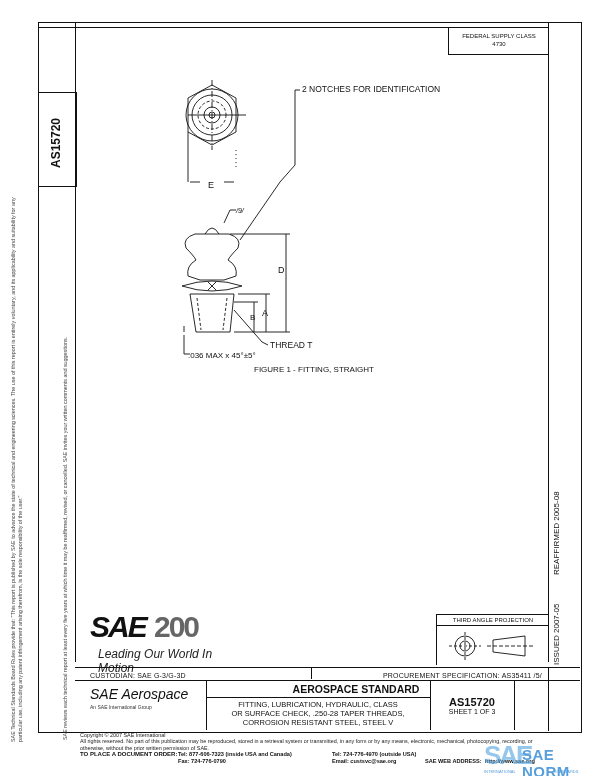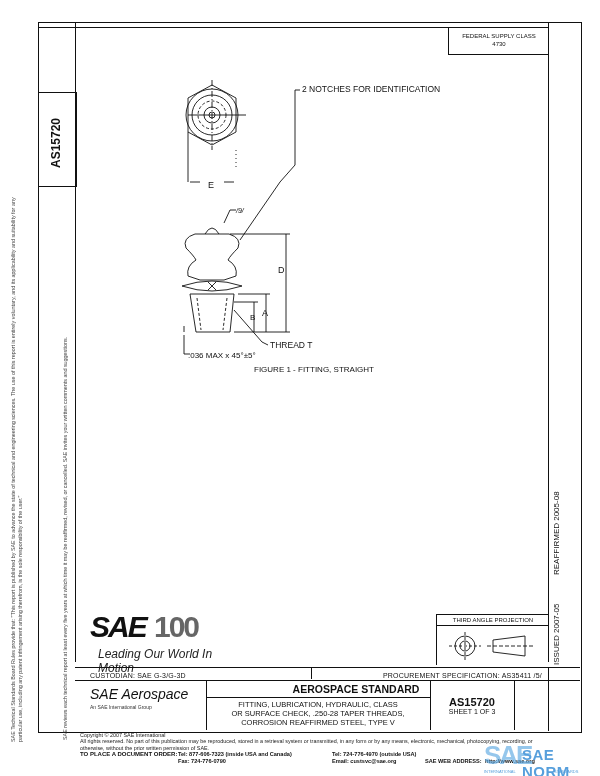--- a/index.html
+++ b/index.html
@@ -94,7 +94,7 @@
 
 <div class="abs" style="left:88px; top:610px; width:140px; height:50px;">
   <span style="position:absolute; left:2px; top:0; font-size:30px; font-weight:900; font-style:italic; letter-spacing:-2px; color:#111;">SAE</span>
-  <span style="position:absolute; left:66px; top:0; font-size:30px; font-weight:900; color:#666; letter-spacing:-2px;">100</span>
+  <span style="position:absolute; left:66px; top:0; font-size:30px; font-weight:900; color:#666; letter-spacing:-2px;">200</span>
   <span style="position:absolute; left:10px; top:37px; font-size:12px; font-style:italic; color:#222;">Leading Our World In Motion</span>
 </div>
 

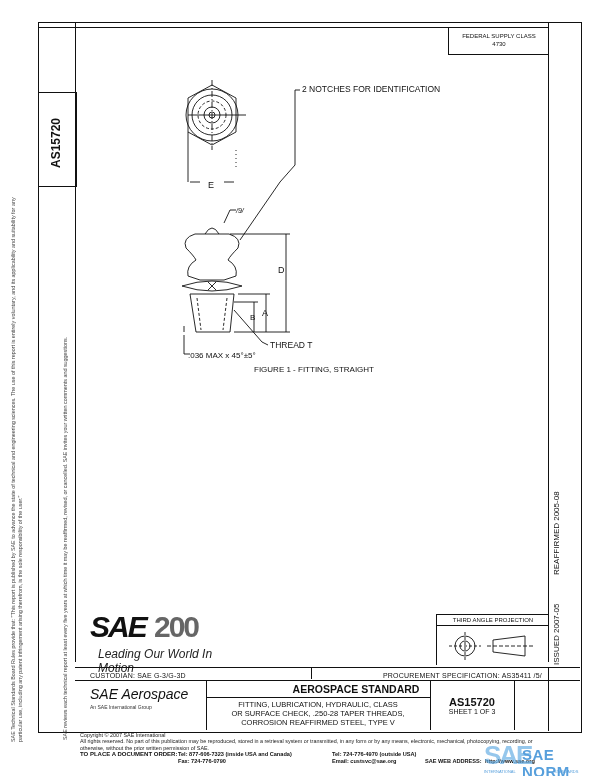--- a/index.html
+++ b/index.html
@@ -129,7 +129,7 @@
 <div class="hline" style="left:206px; top:697px; width:224px;"></div>
 <div class="abs center" style="left:206px; top:700px; width:224px; font-size:7.5px;">FITTING, LUBRICATION, HYDRAULIC, CLASS</div>
 <div class="abs center" style="left:206px; top:709px; width:224px; font-size:7.5px;">OR SURFACE CHECK, .250-28 TAPER THREADS,</div>
-<div class="abs center" style="left:206px; top:718px; width:224px; font-size:7.5px;">CORROSION REAFFIRMED STEEL, TYPE V</div>
+<div class="abs center" style="left:206px; top:718px; width:224px; font-size:7.5px;">CORROSION RESISTANT STEEL, STEEL V</div>
 
 <div class="vline" style="left:430px; top:680px; height:50px;"></div>
 <div class="abs center" style="left:430px; top:696px; width:84px; font-size:11px; font-weight:bold;">AS15720</div>

